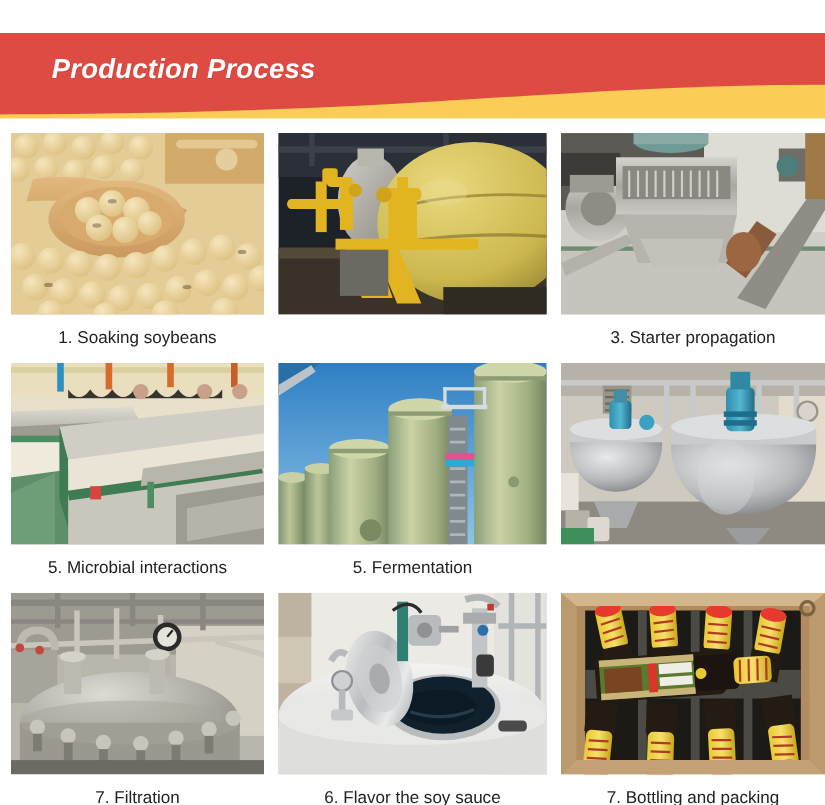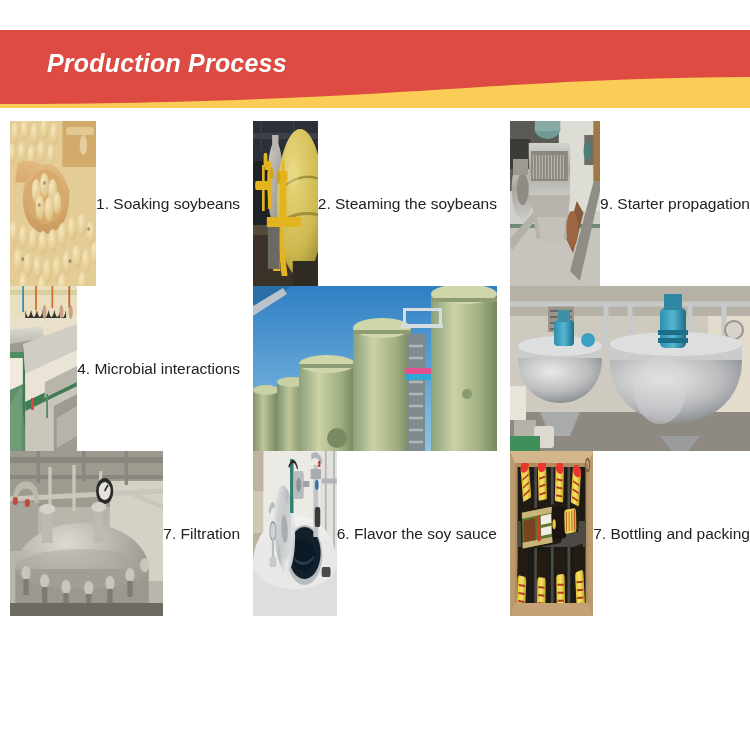--- a/index.html
+++ b/index.html
@@ -30,7 +30,7 @@
     column-gap:13px;
     row-gap:0px;
   }
-  .cell{display:flex;flex-direction:row;align-items:center;}
+  .cell{display:flex;flex-direction:column;align-items:center;}
   .thumb{
     width:100%;height:165px;
     overflow:hidden;position:relative;

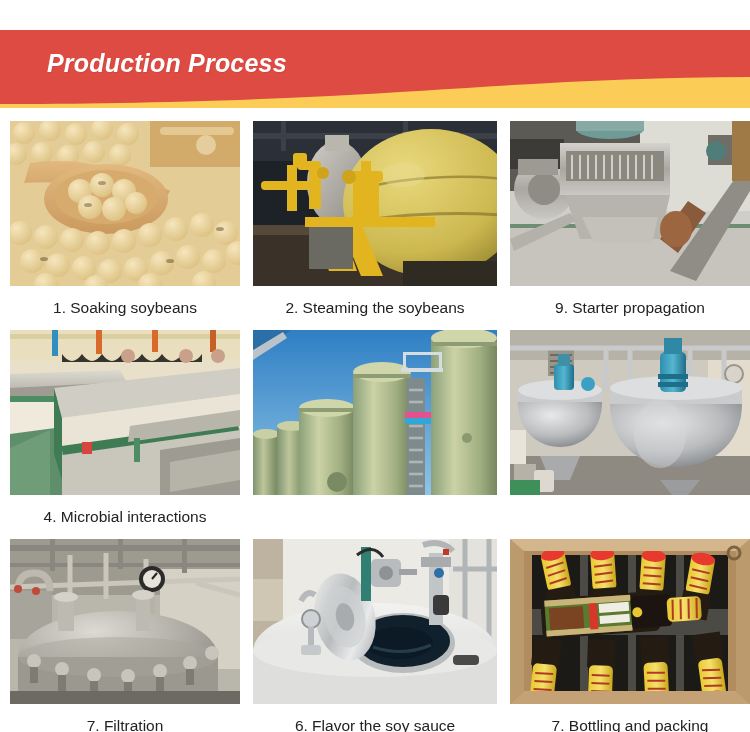--- a/index.html
+++ b/index.html
@@ -188,7 +188,6 @@
           <circle cx="70" cy="52" r="6" fill="#cfa31a"></circle>
         </svg>
       </div>
-      <div class="caption">2. Steaming the soybeans</div>
     </div>
 
     <div class="cell">

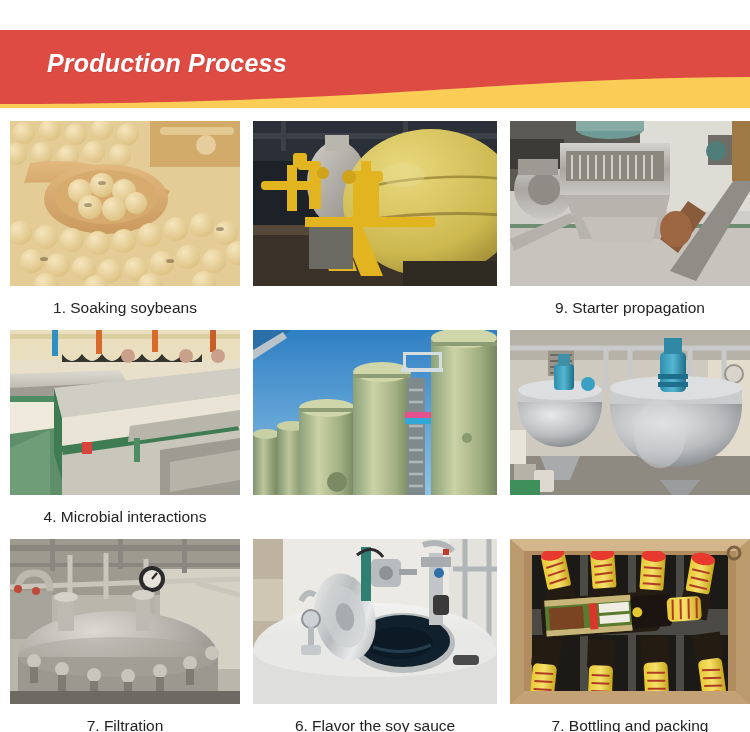--- a/index.html
+++ b/index.html
@@ -244,7 +244,7 @@
           <polygon points="0,118 60,92 66,100 4,130" fill="#b3b1aa"></polygon>
         </svg>
       </div>
-      <div class="caption">9. Starter propagation</div>
+      <div class="caption">3. Starter propagation</div>
     </div>
 
     <div class="cell">

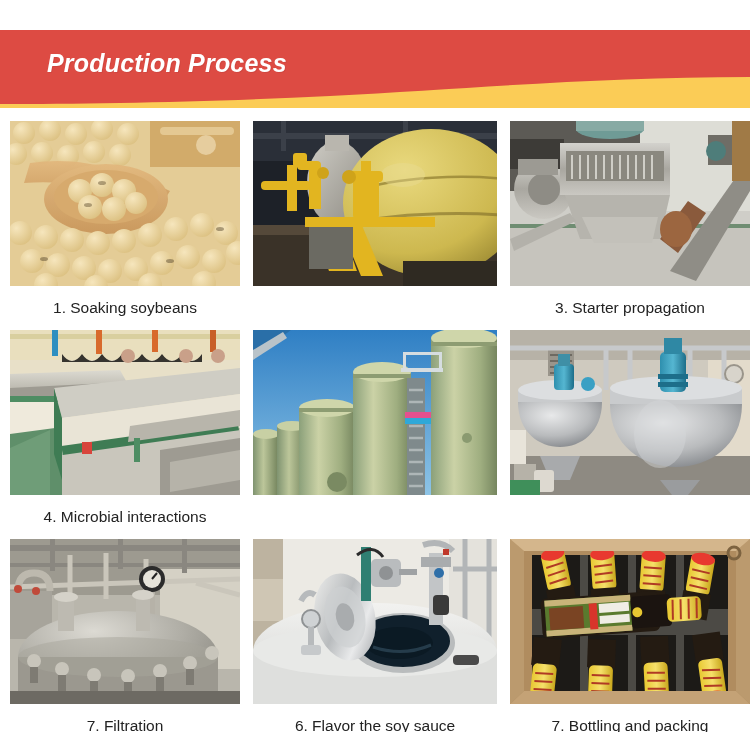--- a/index.html
+++ b/index.html
@@ -292,7 +292,7 @@
           <polygon points="160,132 230,120 230,150 160,162" fill="#b6b3a9"></polygon>
         </svg>
       </div>
-      <div class="caption">4. Microbial interactions</div>
+      <div class="caption">5. Microbial interactions</div>
     </div>
 
     <div class="cell">

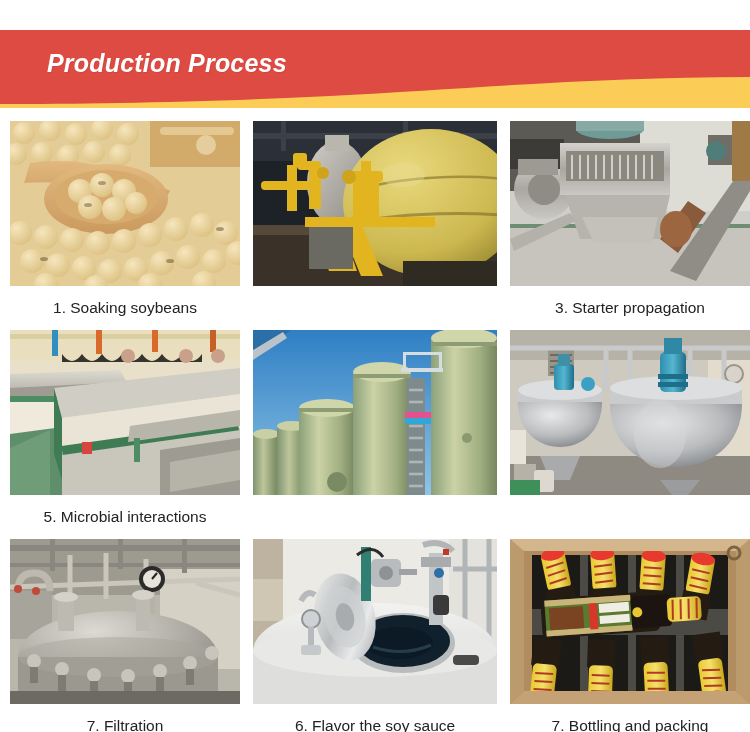--- a/index.html
+++ b/index.html
@@ -362,6 +362,7 @@
           <rect x="152" y="82" width="26" height="6" fill="#e5508e"></rect>
         </svg>
       </div>
+      <div class="caption">5. Fermentation</div>
     </div>
 
     <div class="cell">

